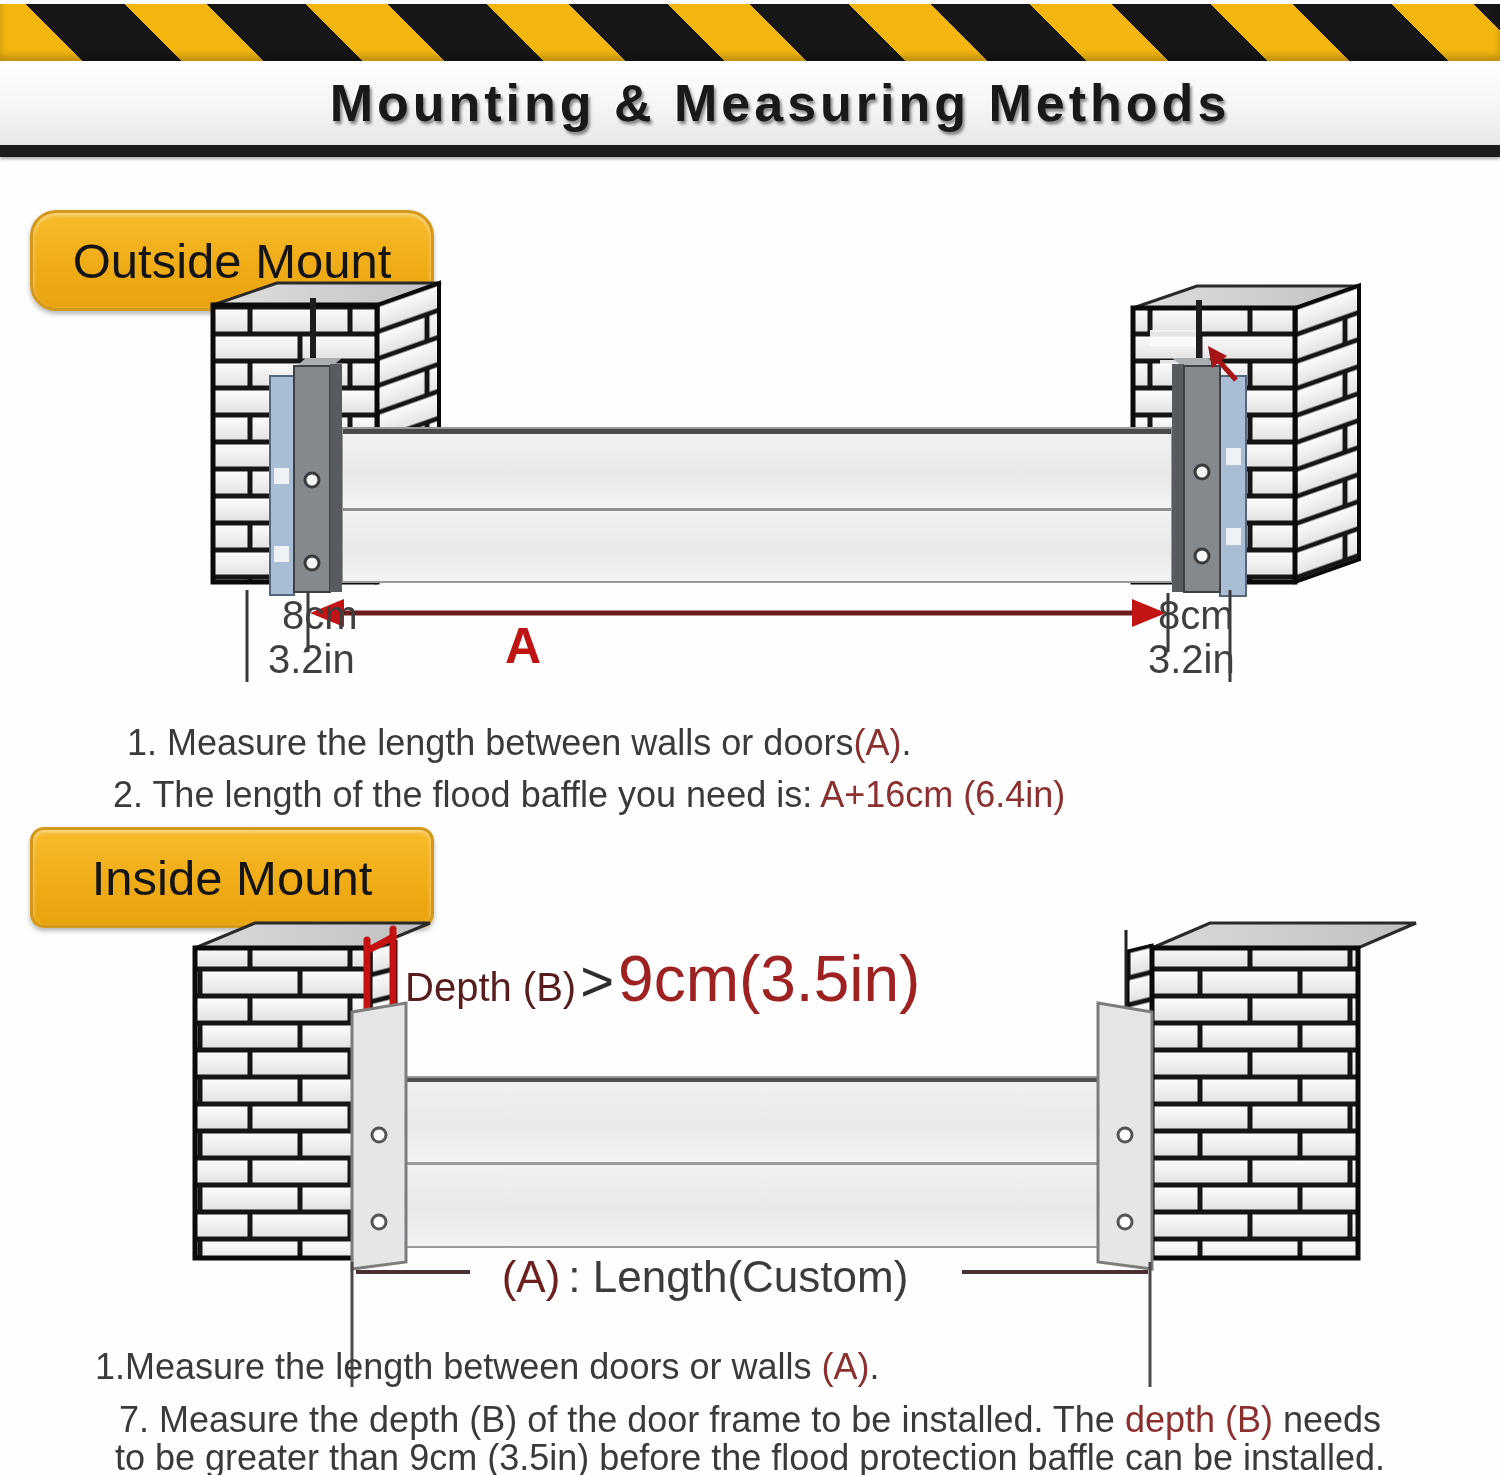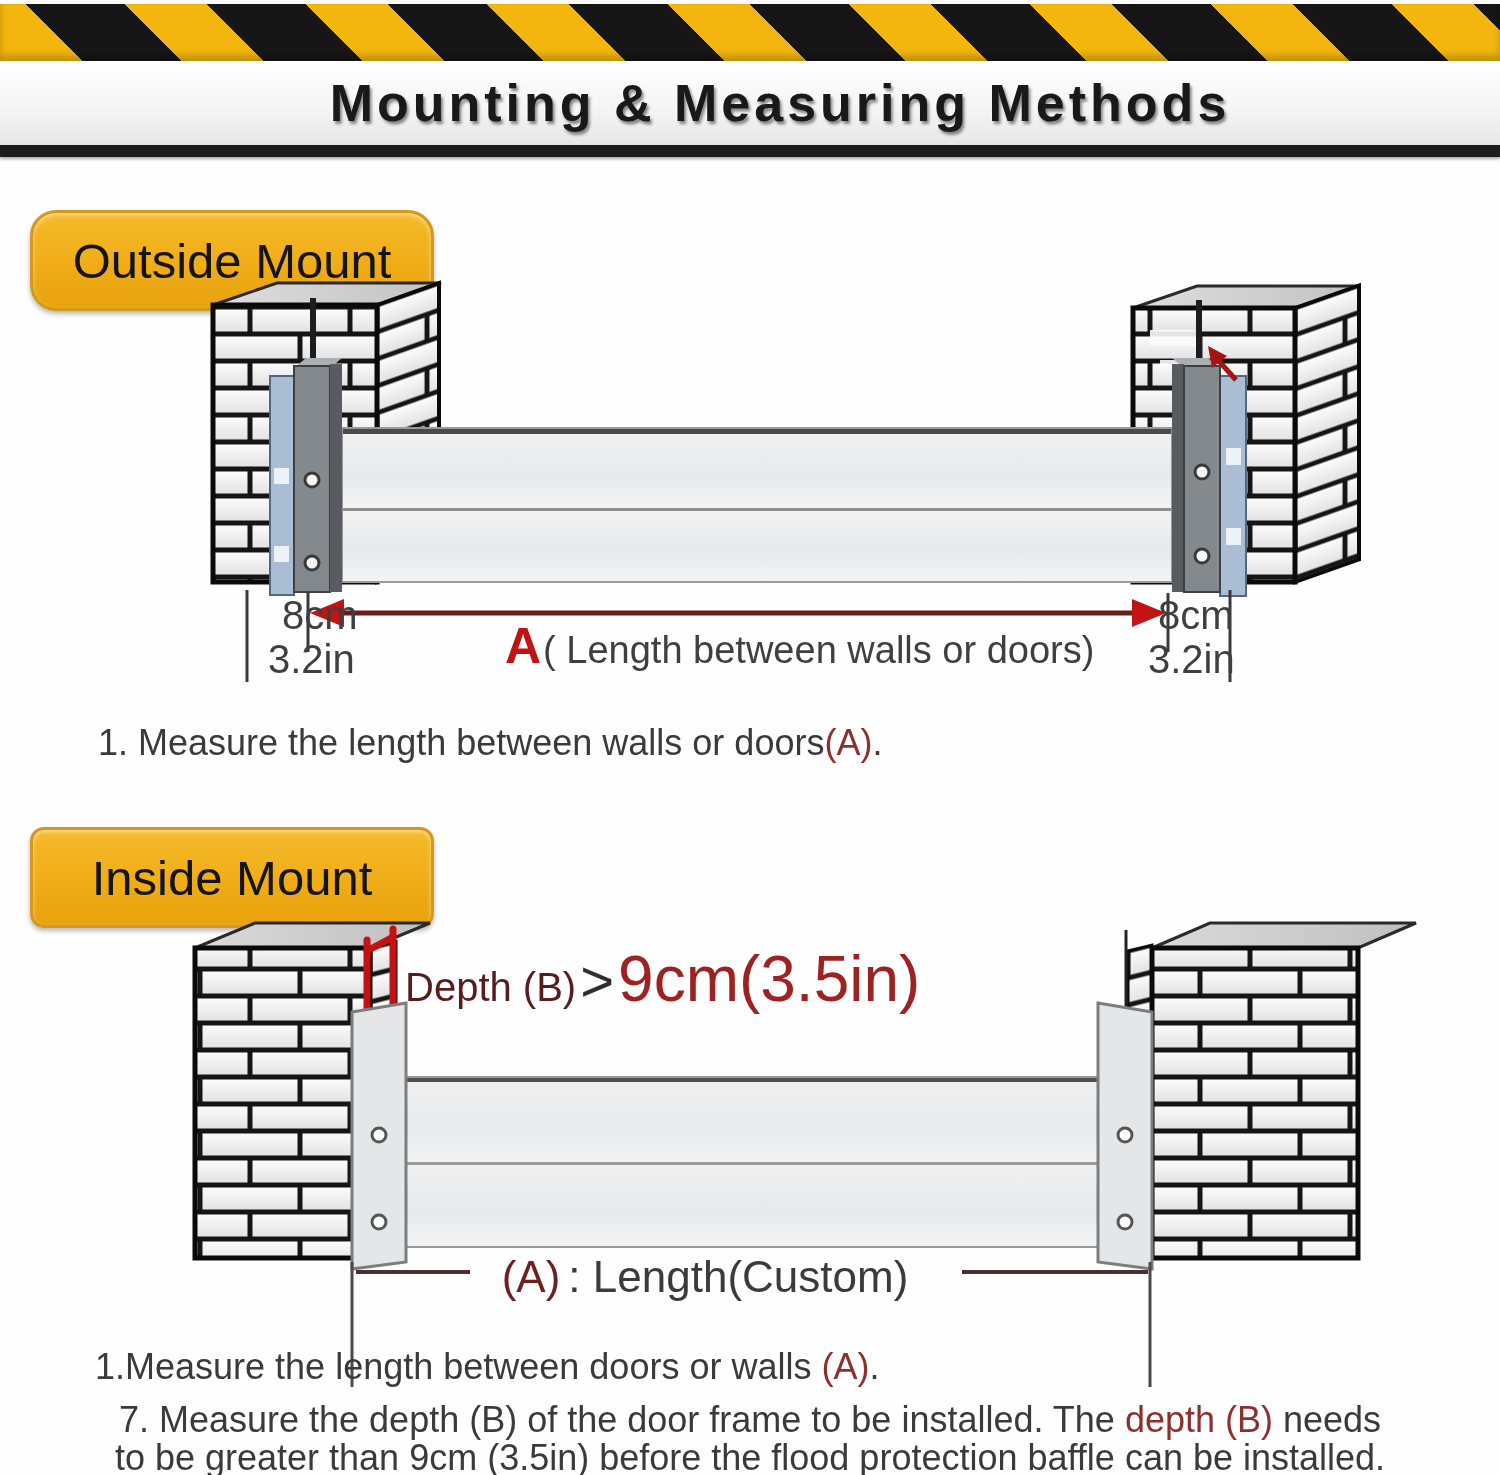--- a/index.html
+++ b/index.html
@@ -170,7 +170,6 @@
   <div class="lbl dim" style="left:1148px;top:638px">3.2in</div>
   <div class="lbl span-label" style="left:505px;top:620px">
     <span class="span-a">A</span>
-    <span class="span-rest">( Length between walls or doors)</span>
   </div>
 
   <div class="step" style="left:98px;top:722px">

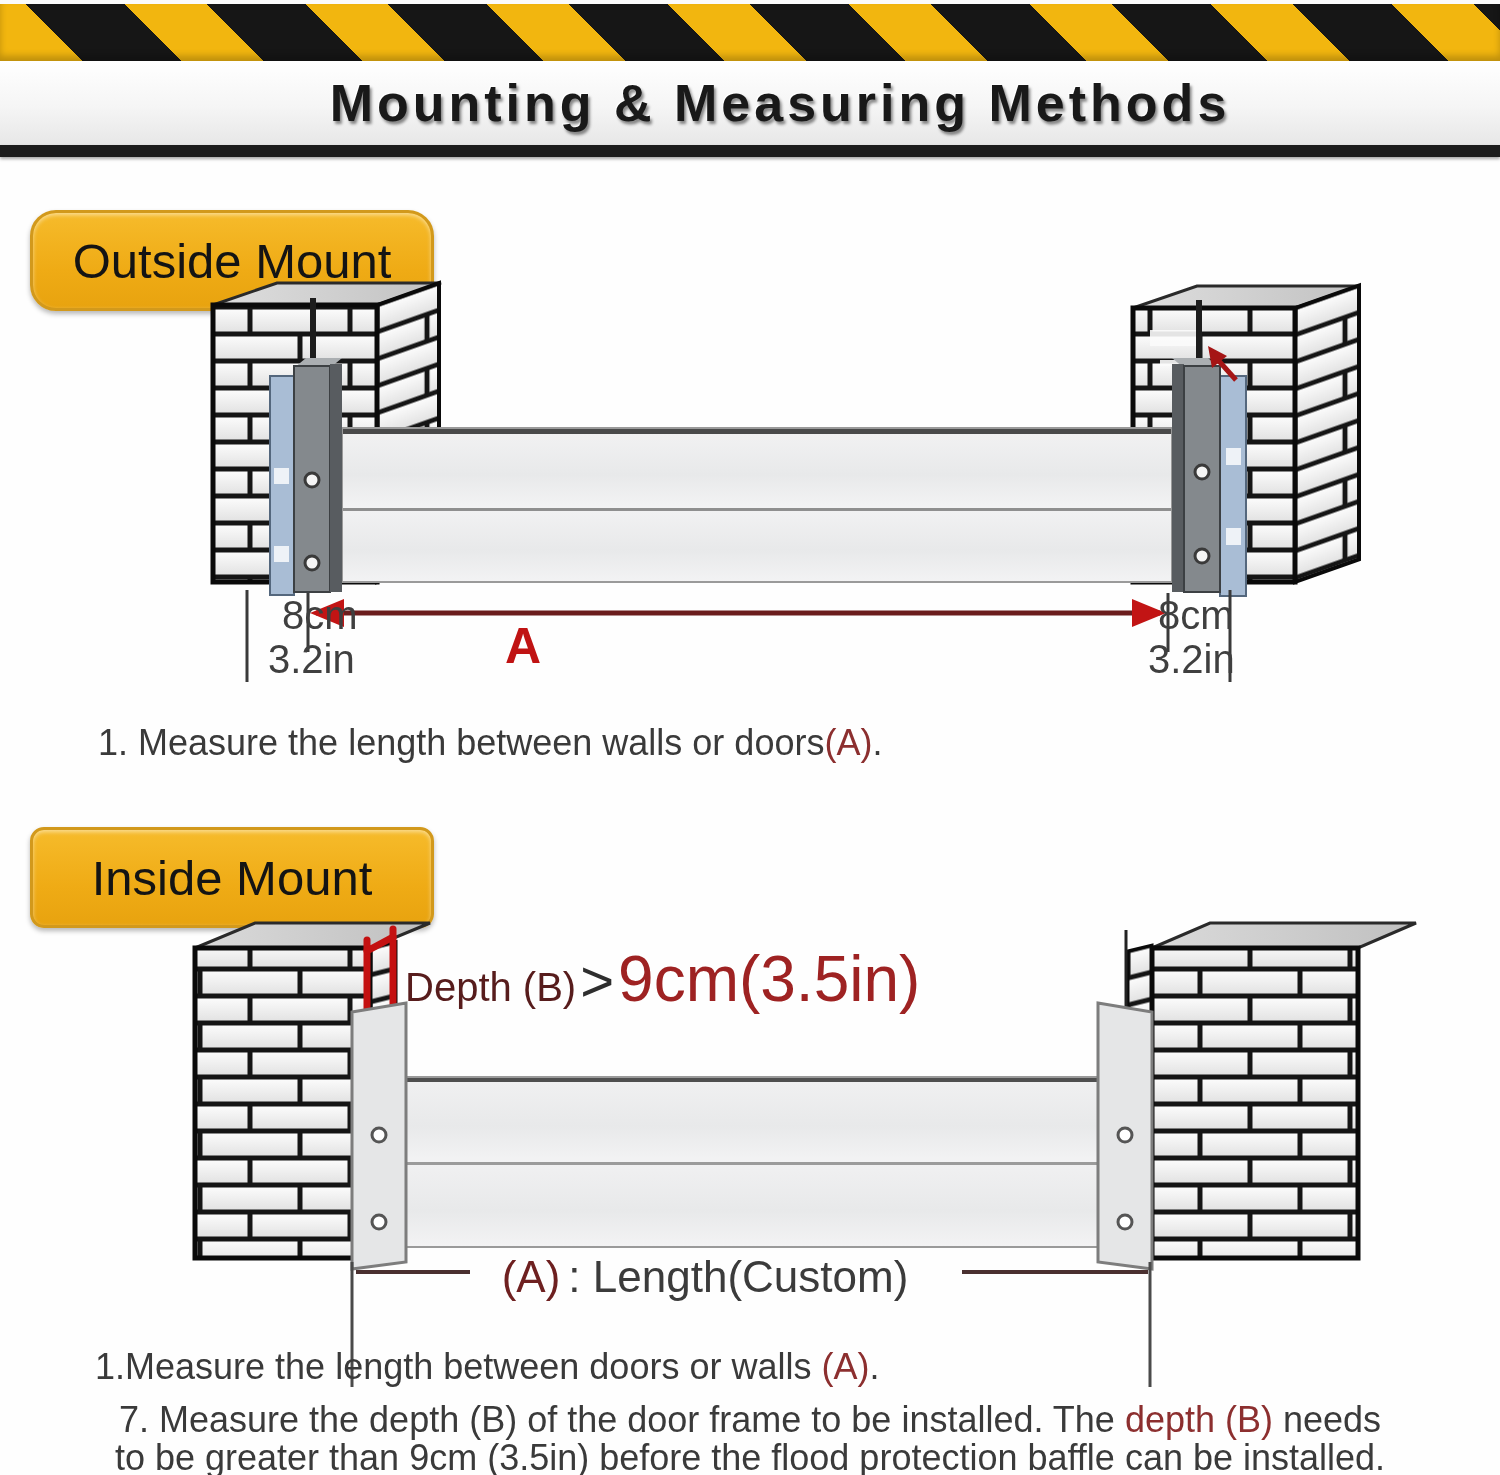--- a/index.html
+++ b/index.html
@@ -172,7 +172,7 @@
     <span class="span-a">A</span>
   </div>
 
-  <div class="step" style="left:98px;top:722px">
+  <div class="step" style="left:127px;top:722px">
     <span>1. Measure the length between walls or doors</span><span class="hl">(A)</span><span>.</span>
   </div>
 

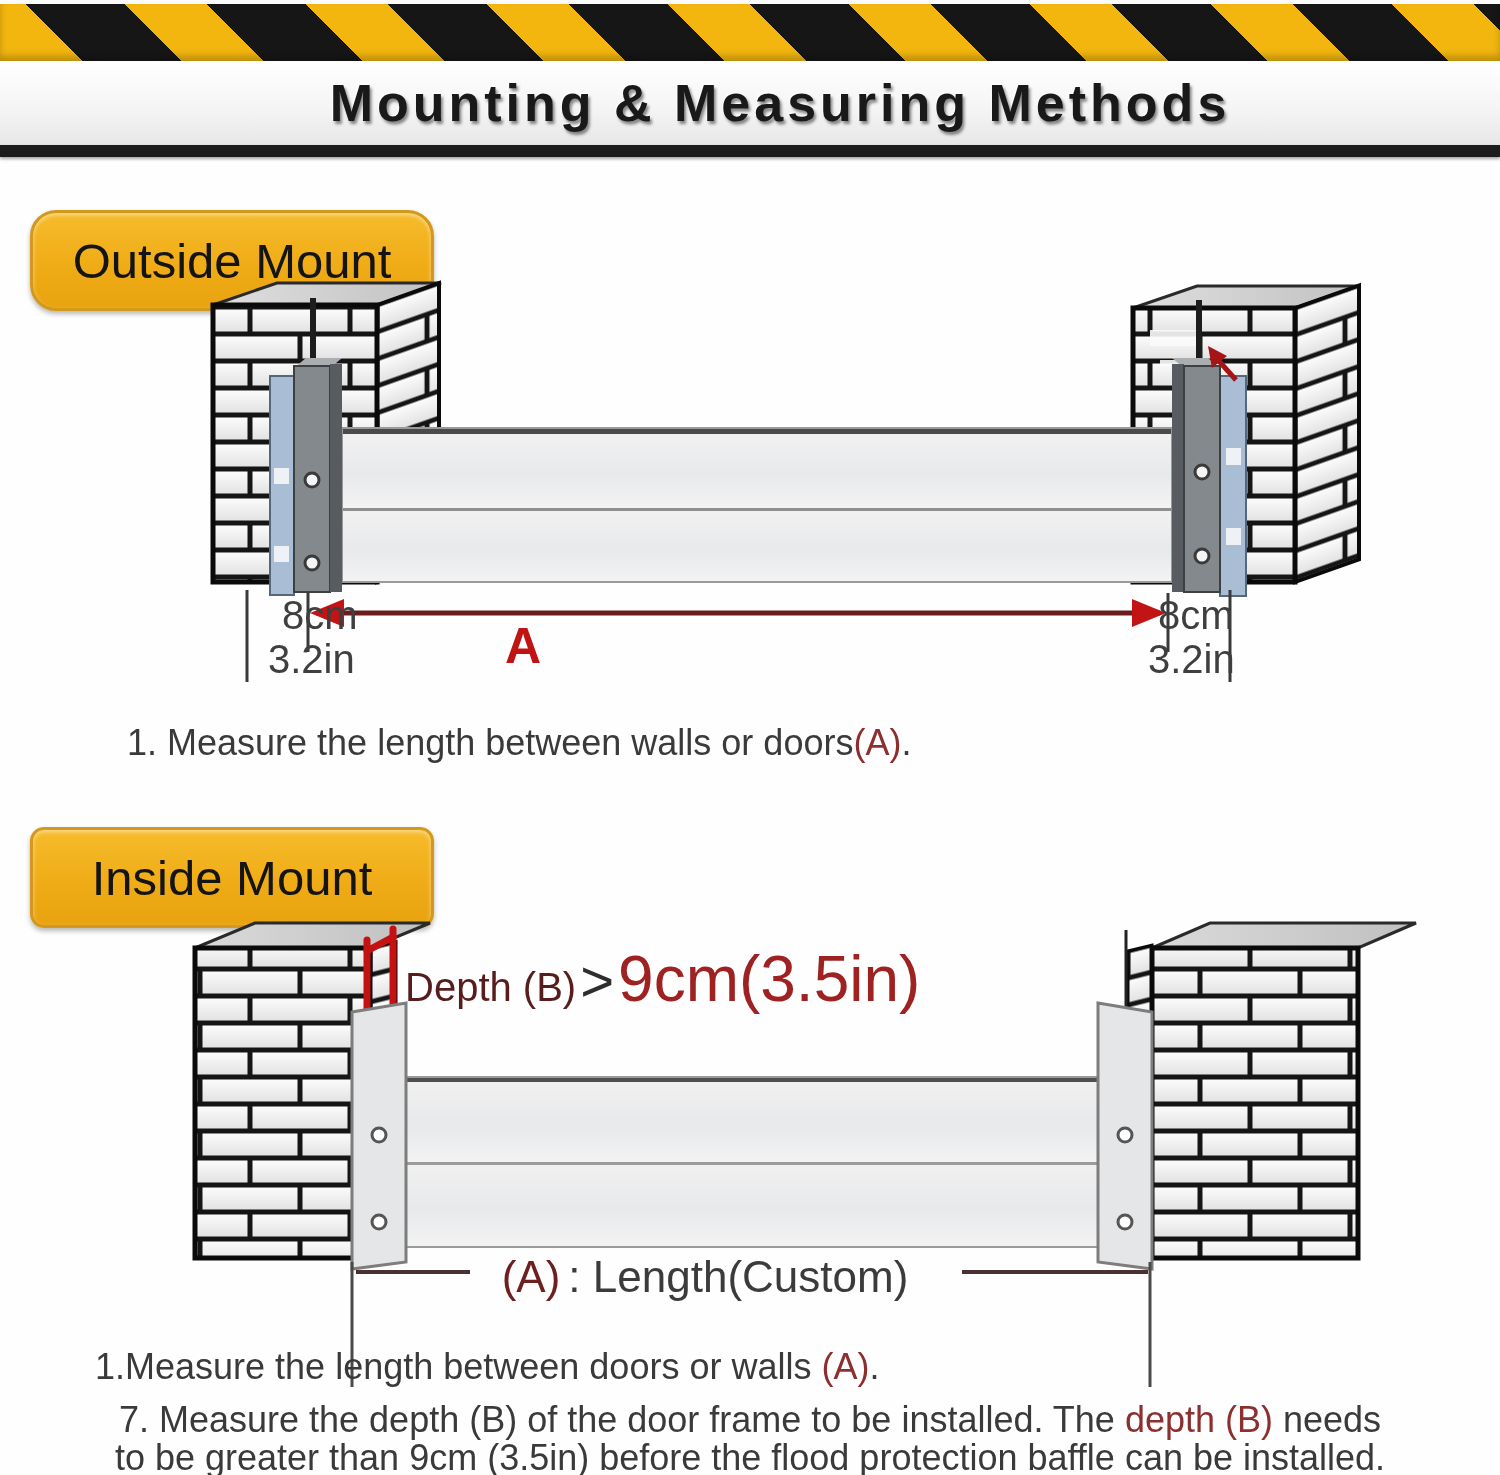--- a/index.html
+++ b/index.html
@@ -175,6 +175,9 @@
   <div class="step" style="left:127px;top:722px">
     <span>1. Measure the length between walls or doors</span><span class="hl">(A)</span><span>.</span>
   </div>
+  <div class="step" style="left:113px;top:774px">
+    <span>2. The length of the flood baffle you need is: </span><span class="hl">A+16cm (6.4in)</span>
+  </div>
 
   <div class="badge" id="badge-inside">
     <span>Inside Mount</span>

